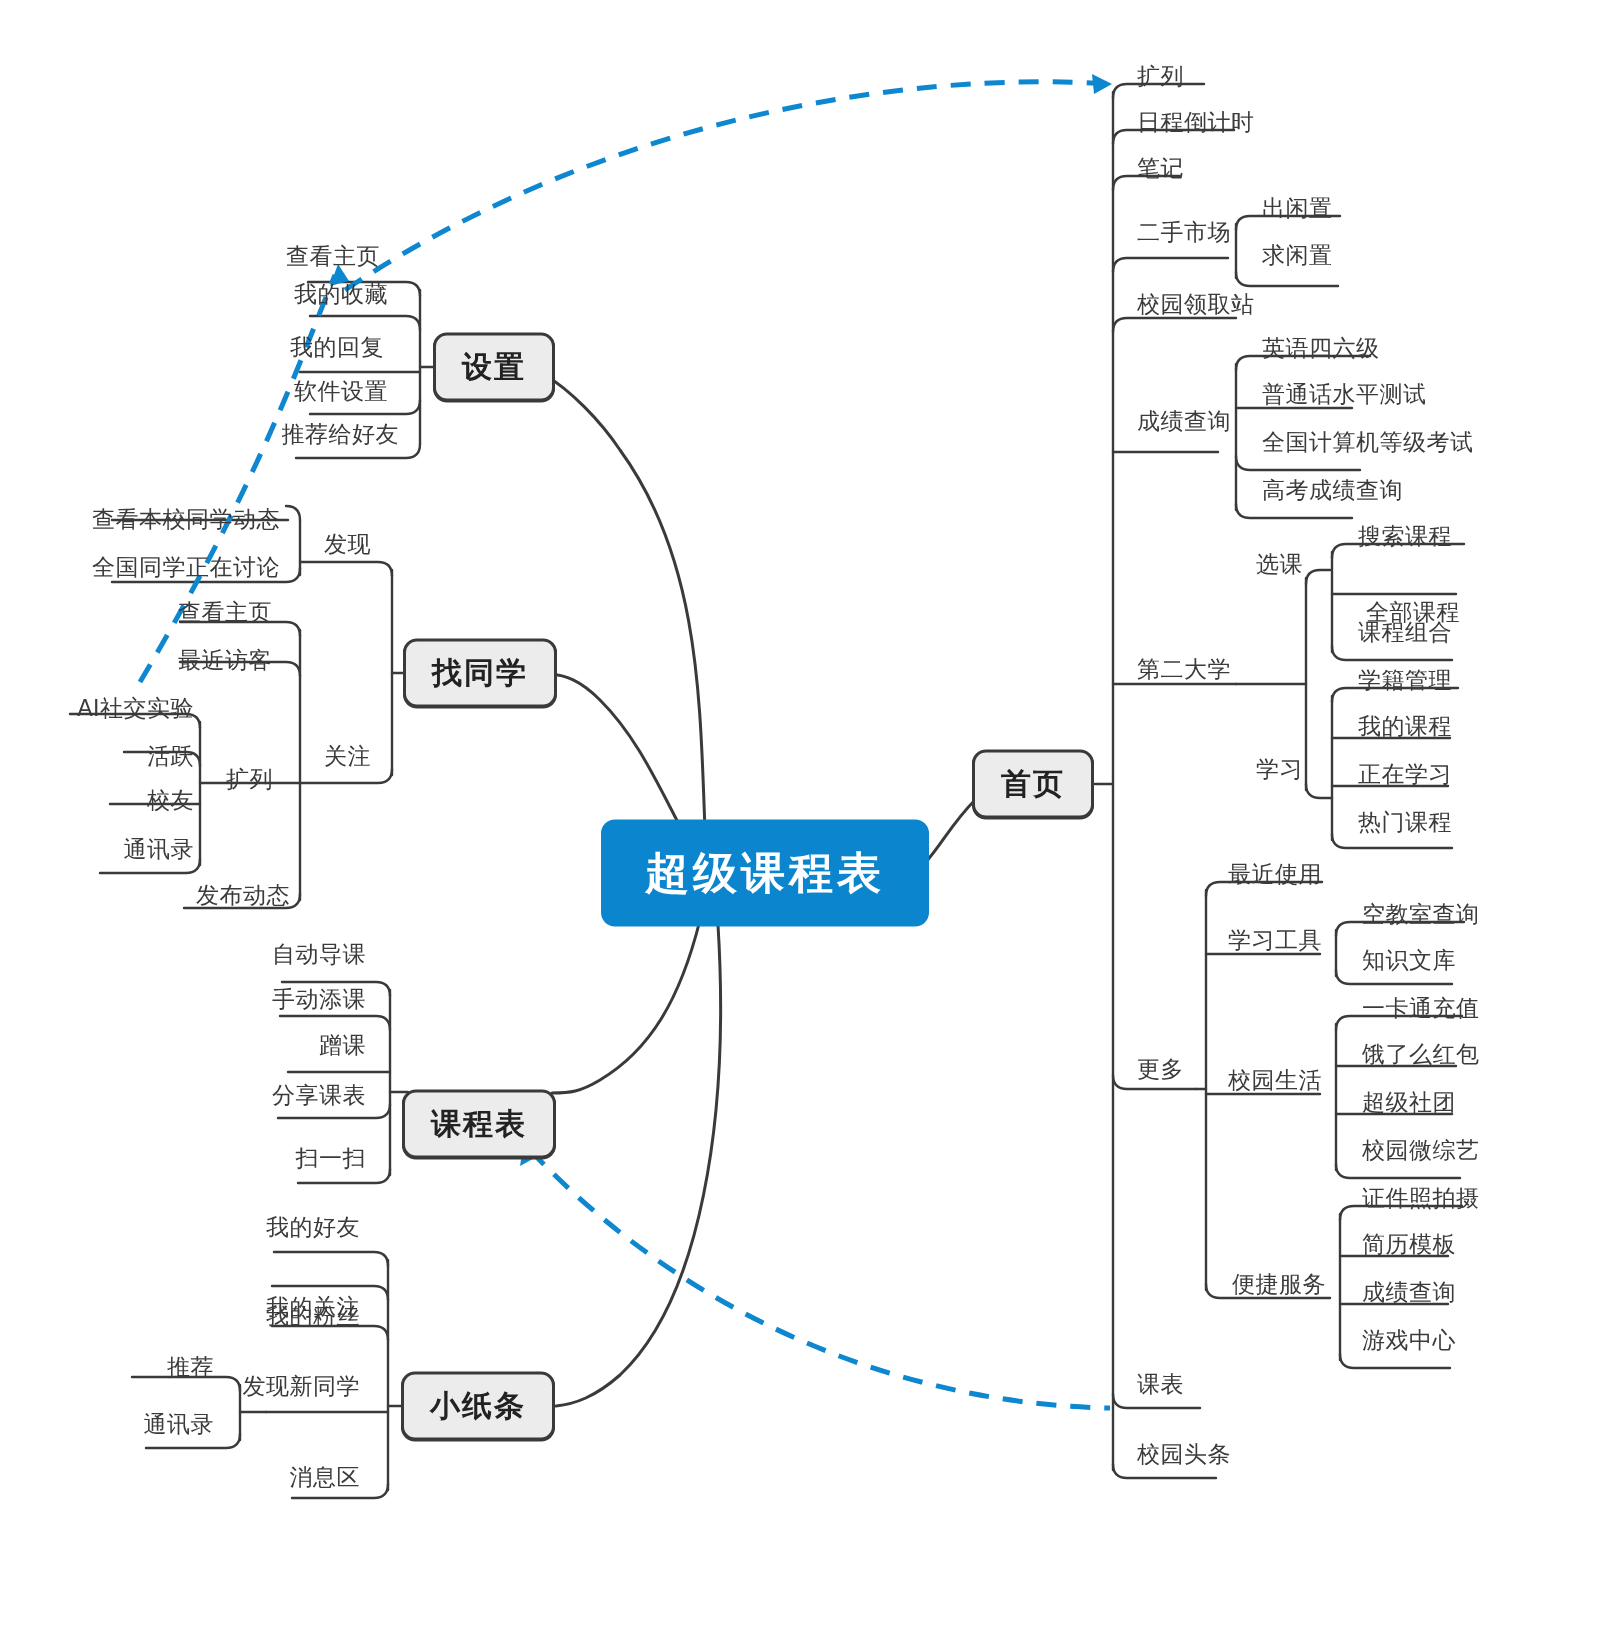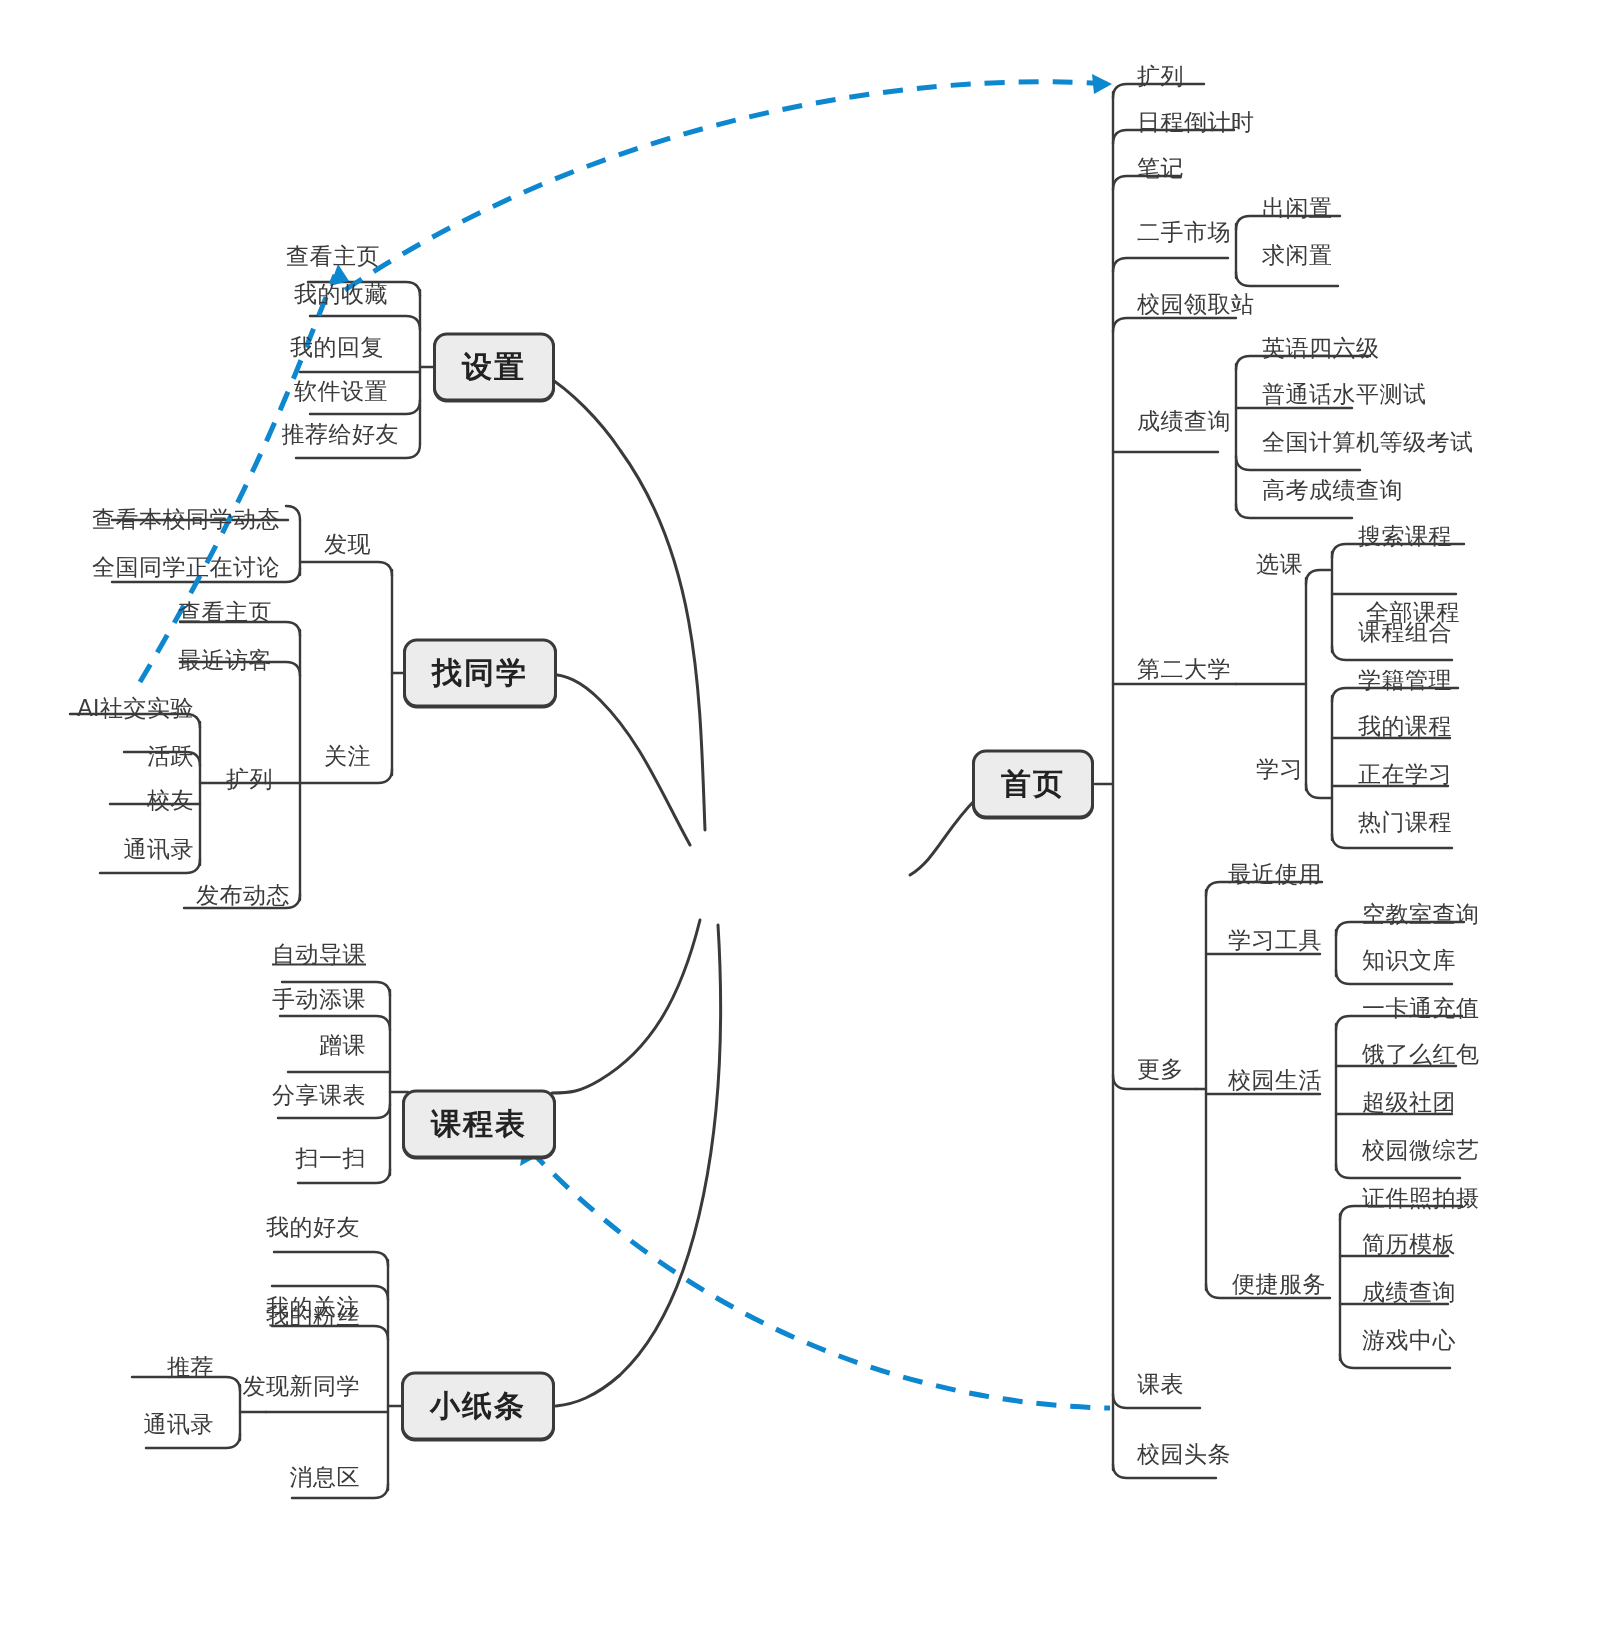--- a/index.html
+++ b/index.html
@@ -190,6 +190,7 @@
     </g>
   </svg>
 
+  <div class="node root" style="left:765px;top:873px;">超级课程表</div>
 
   <div class="node branchbox" style="left:494px;top:367px;">设置</div>
   <div class="node branchbox" style="left:480px;top:673px;">找同学</div>

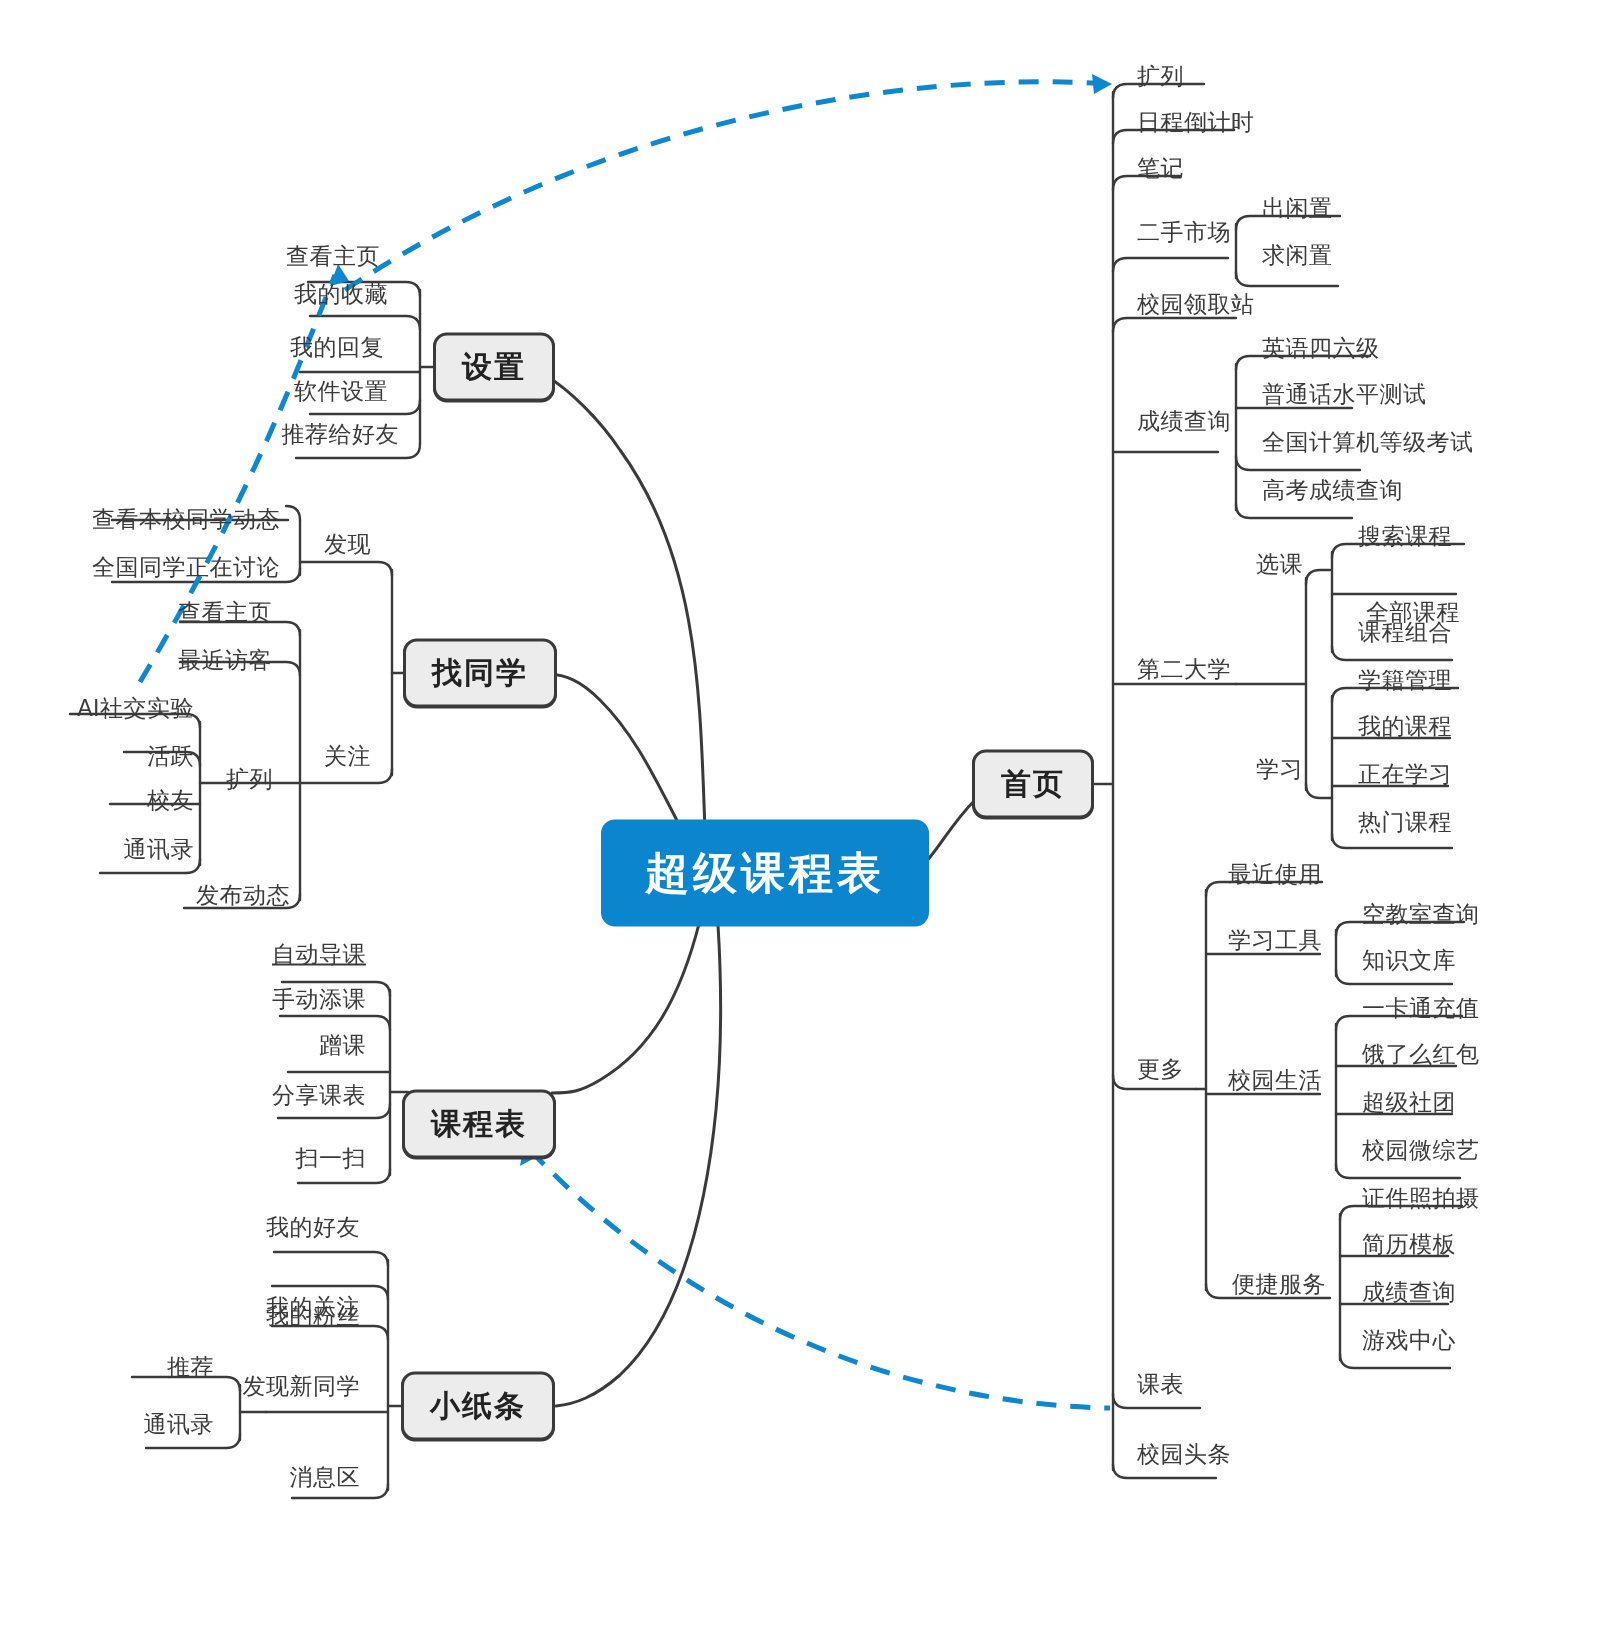--- a/index.html
+++ b/index.html
@@ -220,7 +220,7 @@
   <div class="node leaf l" style="right:1419px;top:801px;">校友</div>
   <div class="node leaf l" style="right:1419px;top:850px;">通讯录</div>
 
-  <div class="node leaf l" style="right:1247px;top:955px;text-decoration:underline;">自动导课</div>
+  <div class="node leaf l" style="right:1247px;top:955px;">自动导课</div>
   <div class="node leaf l" style="right:1247px;top:1000px;">手动添课</div>
   <div class="node leaf l" style="right:1247px;top:1046px;">蹭课</div>
   <div class="node leaf l" style="right:1247px;top:1096px;">分享课表</div>

